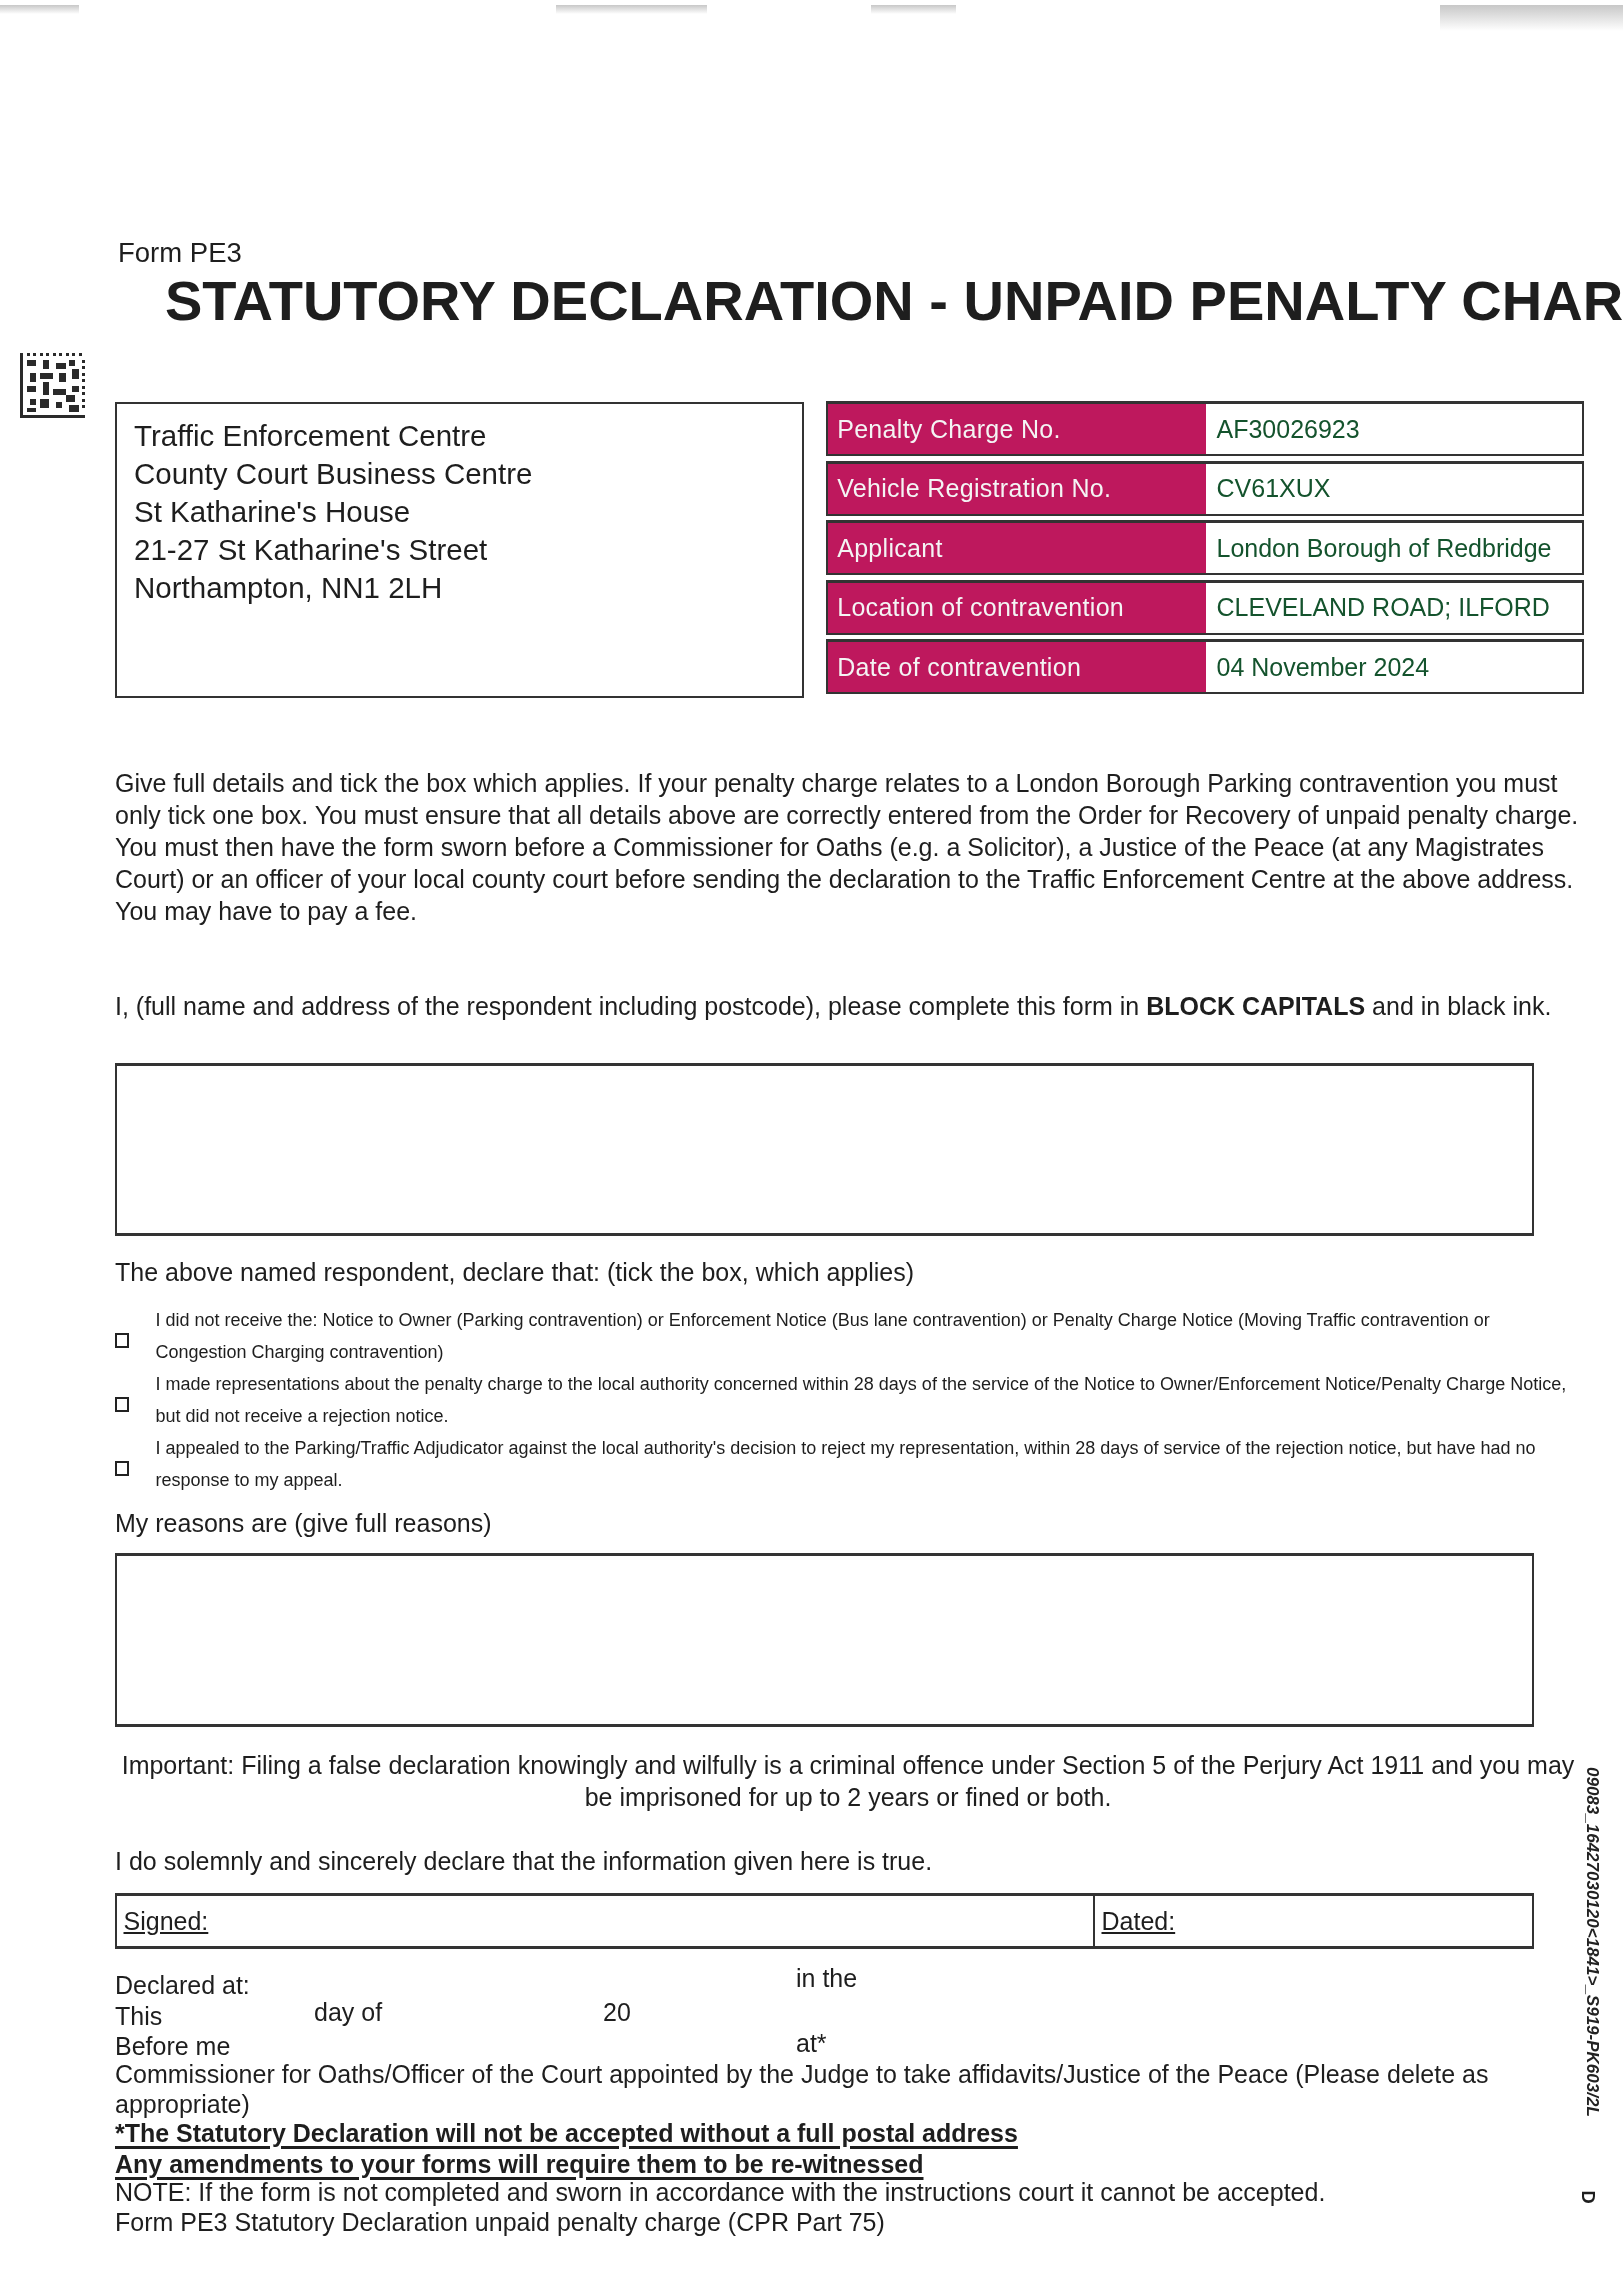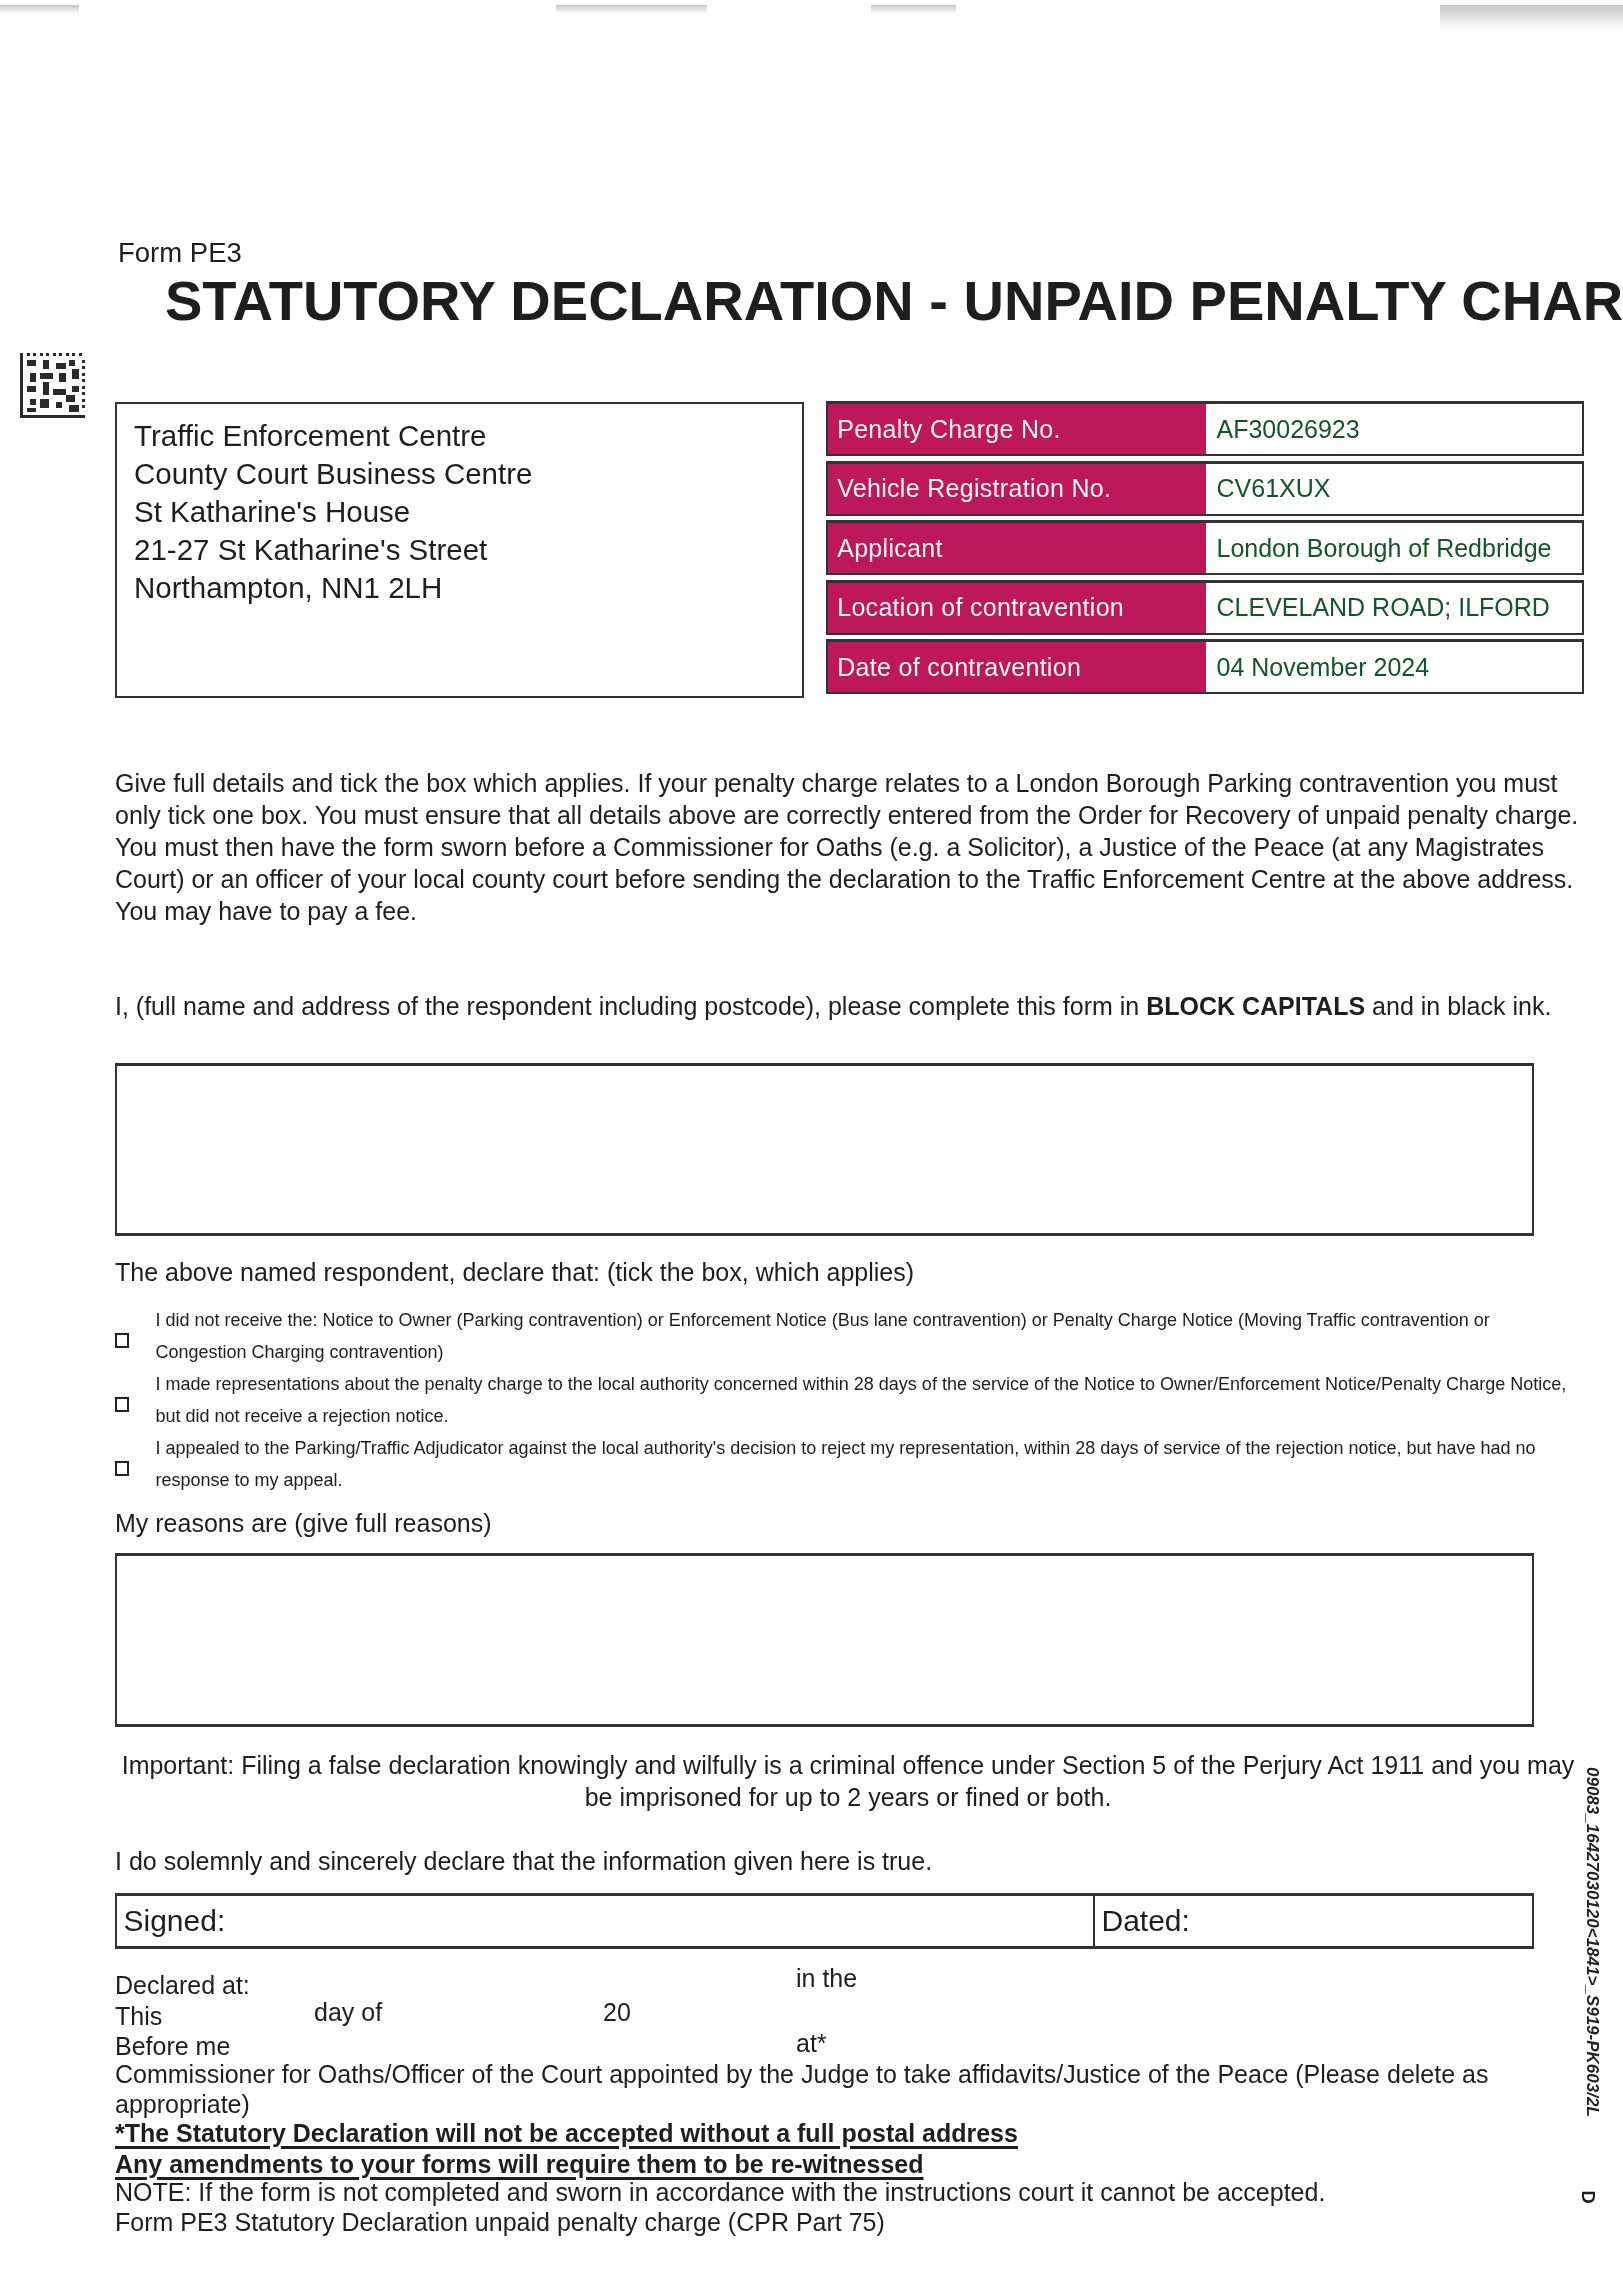--- a/index.html
+++ b/index.html
@@ -46,7 +46,7 @@
   .solemn { left: 115px; top: 1847px; font-size: 25px; }
 
   .sig-table { left: 115px; top: 1893px; width: 1419px; height: 56px; display: flex; border: 2px solid #333; border-top-width: 3.3px; border-bottom-width: 3.3px; box-sizing: border-box; }
-  .sig-cell { font-size: 30px; display: flex; align-items: center; padding-left: 6.5px; box-sizing: border-box; }
+  .sig-cell { font-size: 25px; display: flex; align-items: center; padding-left: 6.5px; box-sizing: border-box; text-decoration: underline; }
   .signed { width: 978px; border-right: 2px solid #333; }
   .dated { flex: 1; }
 

